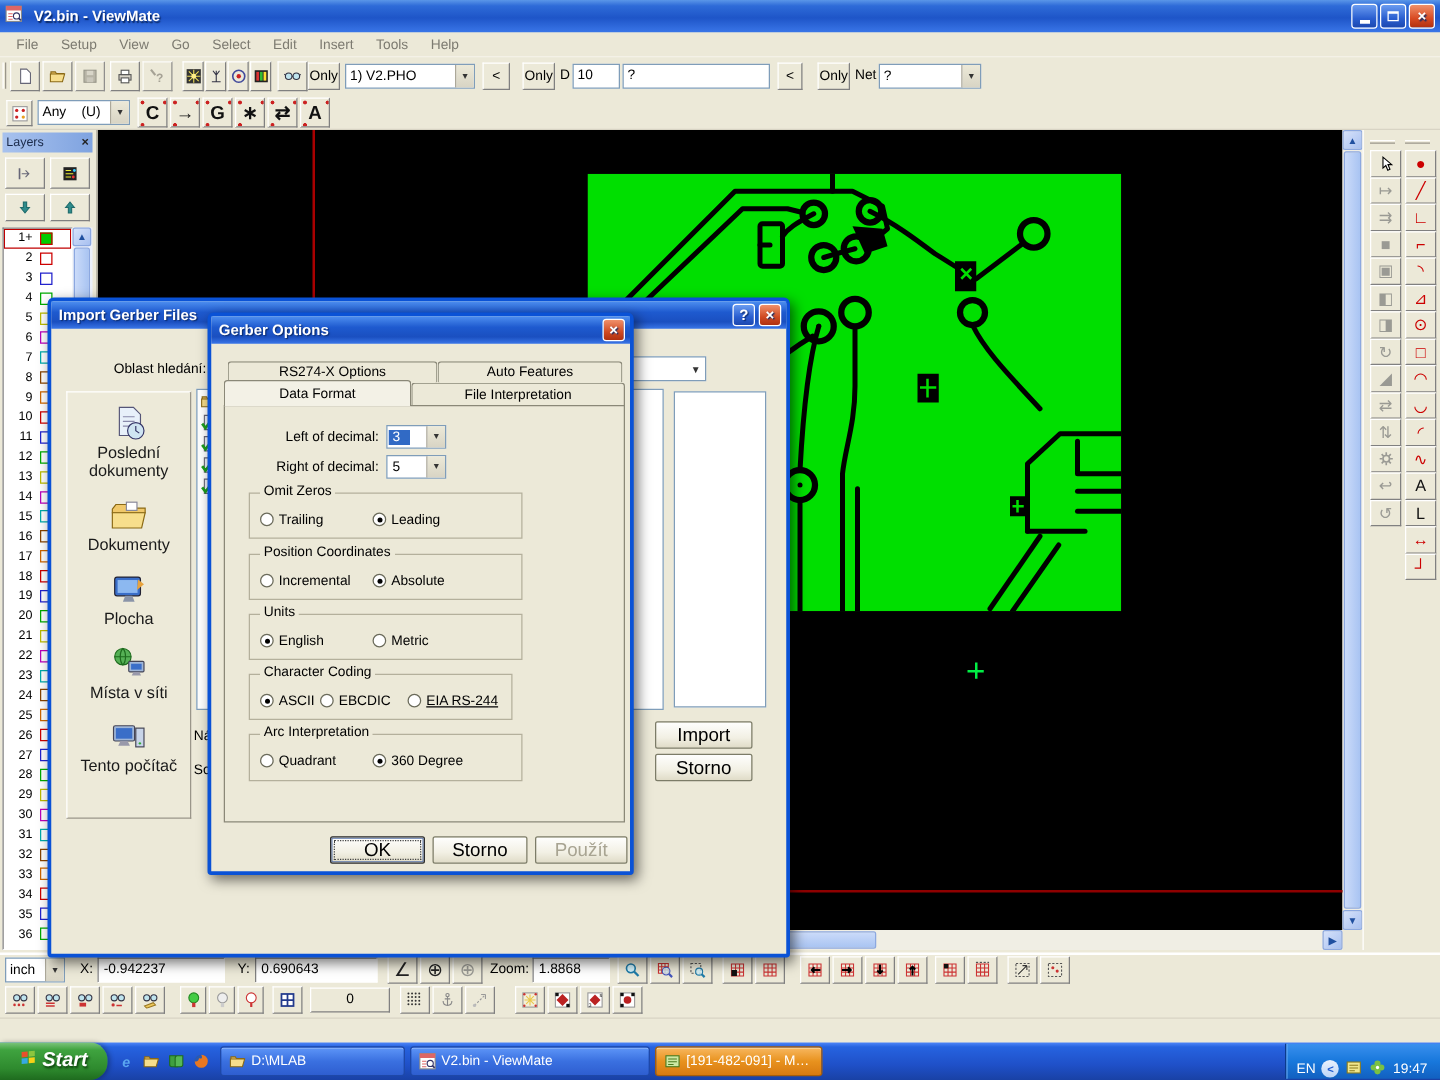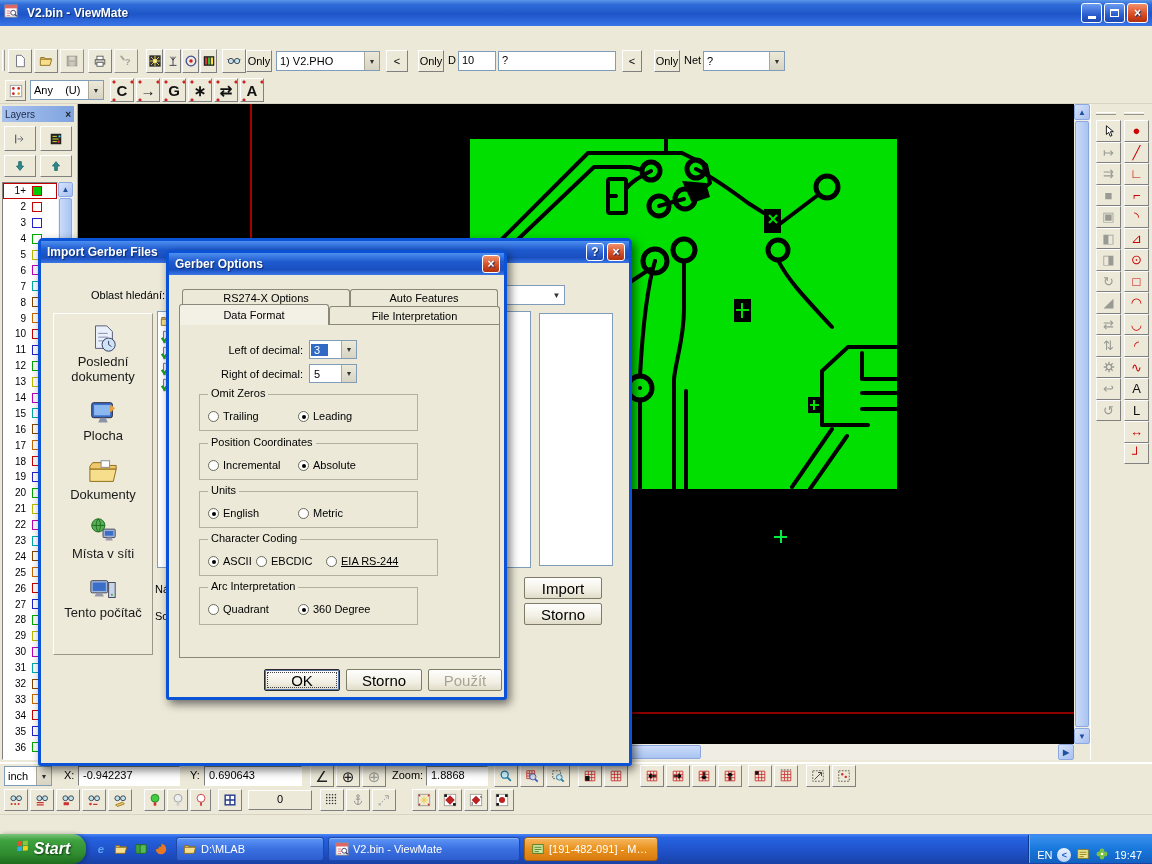--- a/index.html
+++ b/index.html
@@ -117,6 +117,17 @@
     </span>
   </div>
 
+  <div id="menubar" class="abs">
+      <div class="menuitem">File</div>
+      <div class="menuitem">Setup</div>
+      <div class="menuitem">View</div>
+      <div class="menuitem">Go</div>
+      <div class="menuitem">Select</div>
+      <div class="menuitem">Edit</div>
+      <div class="menuitem">Insert</div>
+      <div class="menuitem">Tools</div>
+      <div class="menuitem">Help</div>
+    </div>
 
   <div id="toolbar1" class="abs">
     <span class="grab" style="left:2px"></span>

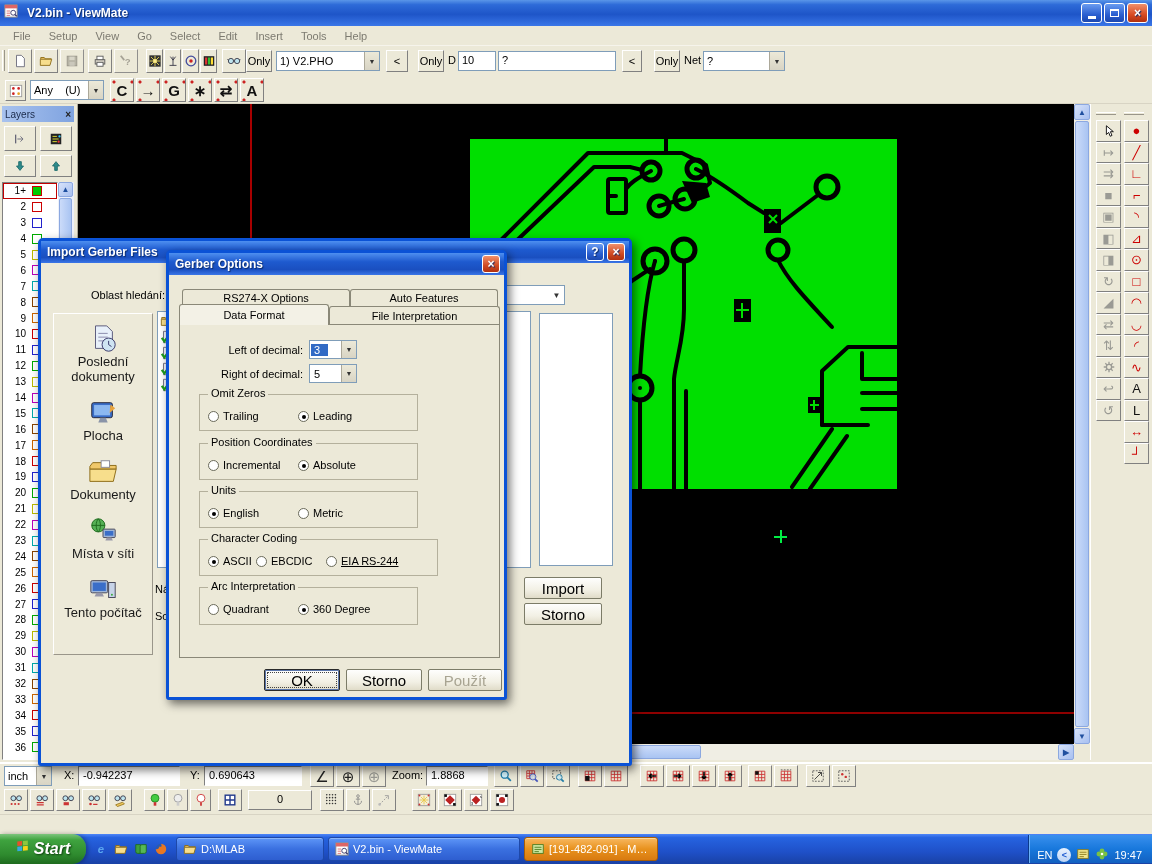--- a/index.html
+++ b/index.html
@@ -840,20 +840,20 @@
         </div>
         <div class="place">
           <svg width="30" height="30" viewBox="0 0 32 32">
+            <path d="M2 10l3-4h9l2 3h14v4H2z" fill="#F0C86A" stroke="#8A6914"></path>
+            <path d="M2 13h28l-3 13H2z" fill="#F7DE8C" stroke="#8A6914"></path>
+            <rect x="14" y="4" width="9" height="7" fill="#fff" stroke="#889"></rect>
+          </svg>
+          <span>Dokumenty</span>
+        </div>
+        <div class="place">
+          <svg width="30" height="30" viewBox="0 0 32 32">
             <rect x="4" y="5" width="22" height="16" rx="2" fill="#3A6EC8" stroke="#223"></rect>
             <rect x="6.5" y="7.5" width="17" height="11" fill="#8CB8F0"></rect>
             <path d="M13 21l-2 5h10l-2-5z" fill="#8a94a8"></path>
             <path d="M24 7l5 4-6 5" fill="#E8A33D"></path>
           </svg>
           <span>Plocha</span>
-        </div>
-        <div class="place">
-          <svg width="30" height="30" viewBox="0 0 32 32">
-            <path d="M2 10l3-4h9l2 3h14v4H2z" fill="#F0C86A" stroke="#8A6914"></path>
-            <path d="M2 13h28l-3 13H2z" fill="#F7DE8C" stroke="#8A6914"></path>
-            <rect x="14" y="4" width="9" height="7" fill="#fff" stroke="#889"></rect>
-          </svg>
-          <span>Dokumenty</span>
         </div>
         <div class="place">
           <svg width="30" height="30" viewBox="0 0 32 32">

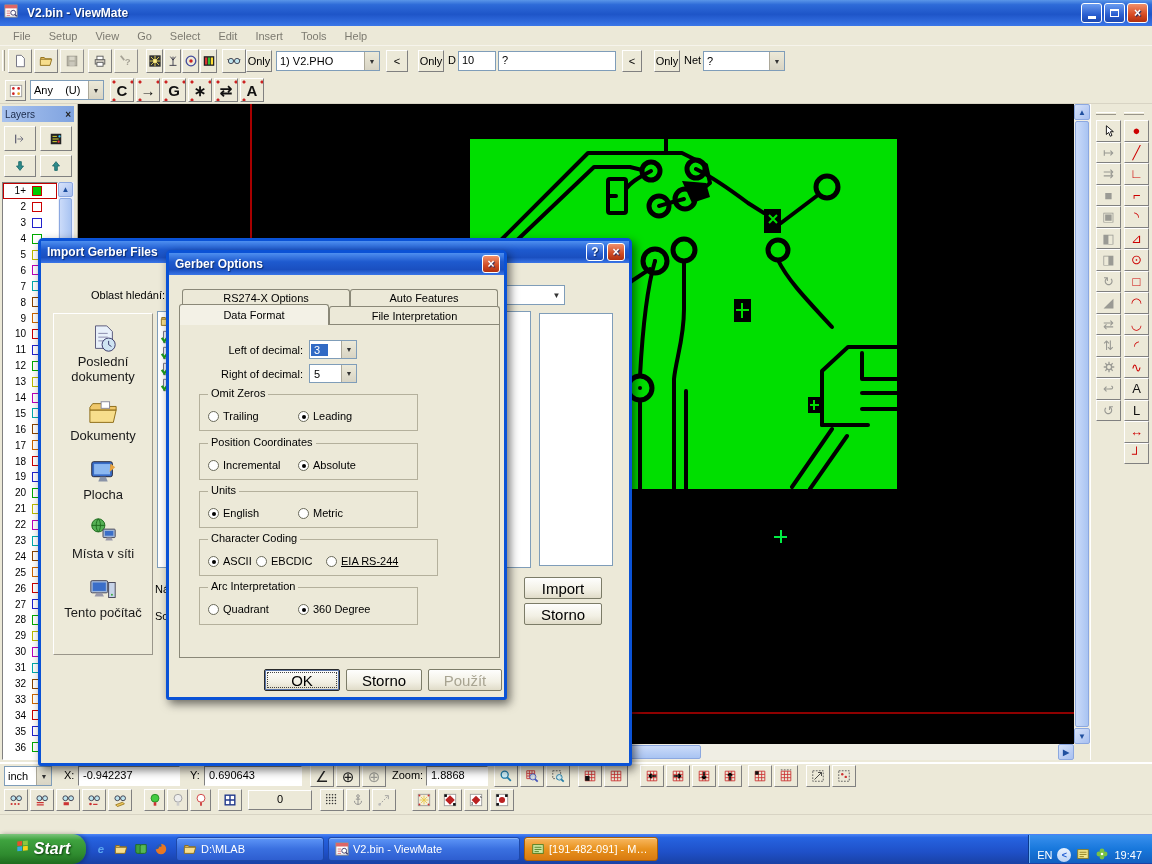--- a/index.html
+++ b/index.html
@@ -945,7 +945,7 @@
         <span class="opt" style="left: 8px;"><span class="radio"></span><span>Incremental</span></span>
         <span class="opt" style="left: 98px;"><span class="radio sel"></span><span>Absolute</span></span>
       </div>
-      <div class="grp" style="left: 30px; top: 286px; width: 239px; height: 37px; z-index: 4;">
+      <div class="grp" style="left: 30px; top: 286px; width: 211px; height: 37px; z-index: 4;">
         <span class="grp-t">Character Coding</span>
         <span class="opt" style="left: 8px;"><span class="radio sel"></span><span>ASCII</span></span>
         <span class="opt" style="left: 56px;"><span class="radio"></span><span>EBCDIC</span></span>

